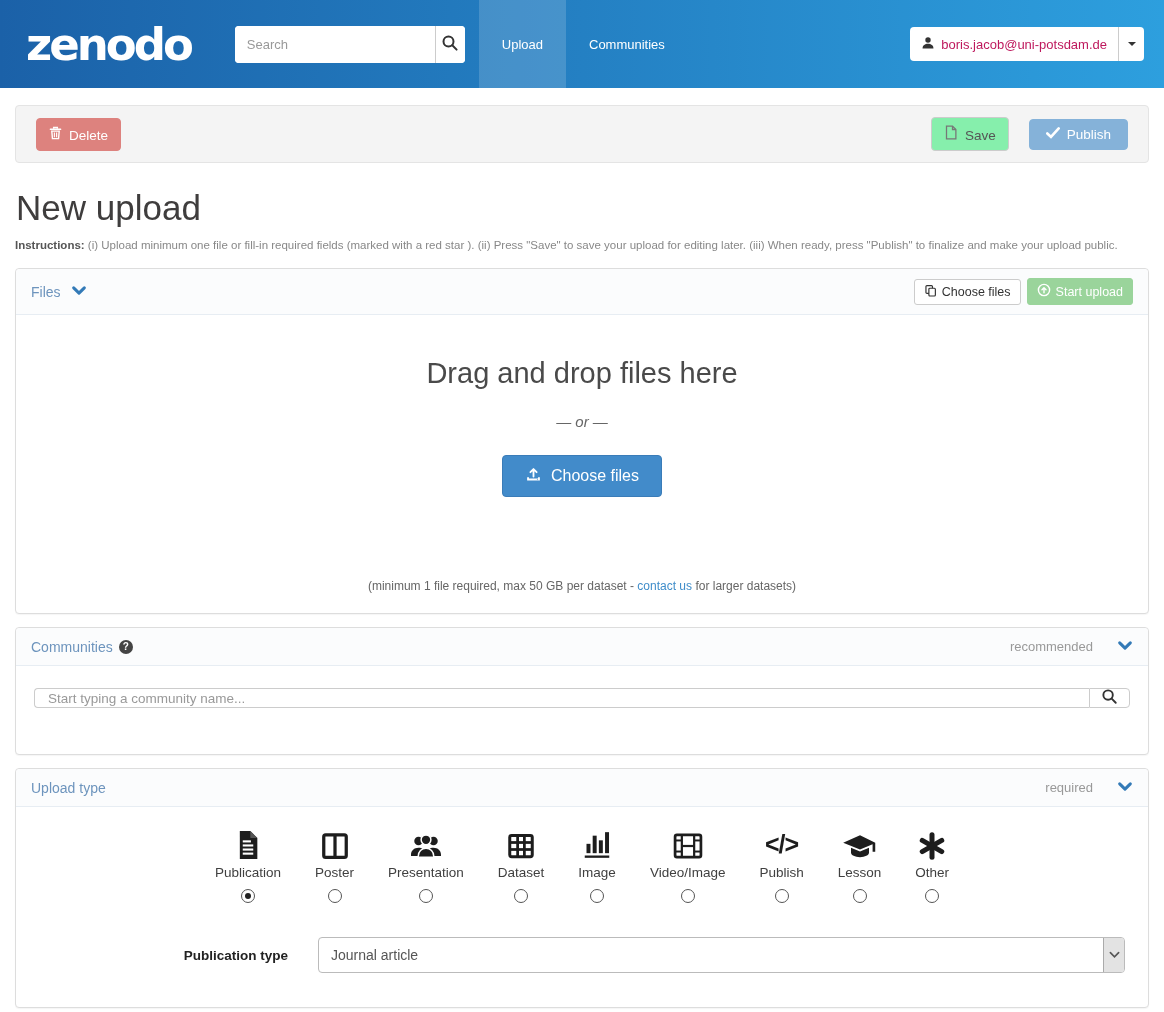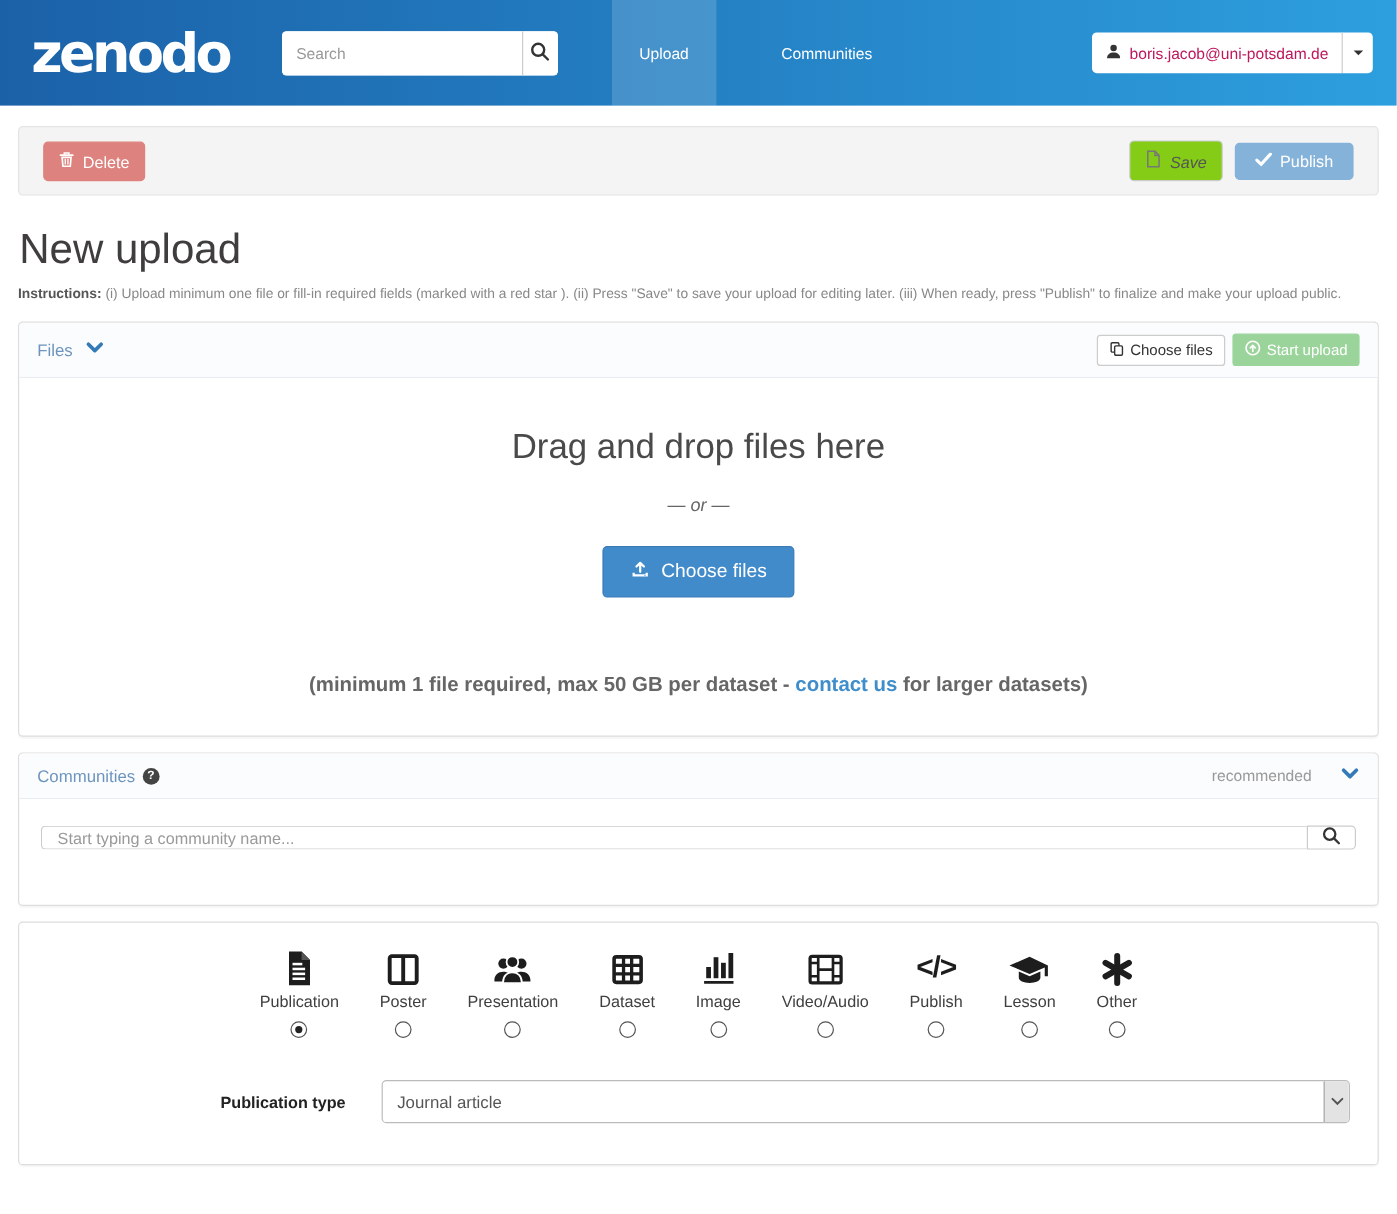--- a/index.html
+++ b/index.html
@@ -19,7 +19,7 @@
   .nav-search .sbtn { width:40px; background:#fff; border:none; border-left:1px solid #ccc;
     display:flex; align-items:center; justify-content:center; cursor:pointer; }
   .nav-tabs { display:flex; margin-left:14px; align-items:stretch; }
-  .nav-tab { padding:14px 23px; display:flex; align-items:center; color:#fff; font-size:13px; cursor:pointer;margin-left:31px; }
+  .nav-tab { padding:14px 23px; display:flex; align-items:center; color:#fff; font-size:13px; cursor:pointer; }
   .nav-tab.active { background:rgba(255,255,255,0.16); }
   .nav-right { margin-left:auto; margin-right:20px; align-self:center; display:flex; height:34px;
     background:#fff; border-radius:4px; align-items:stretch; overflow:hidden; cursor:pointer; }

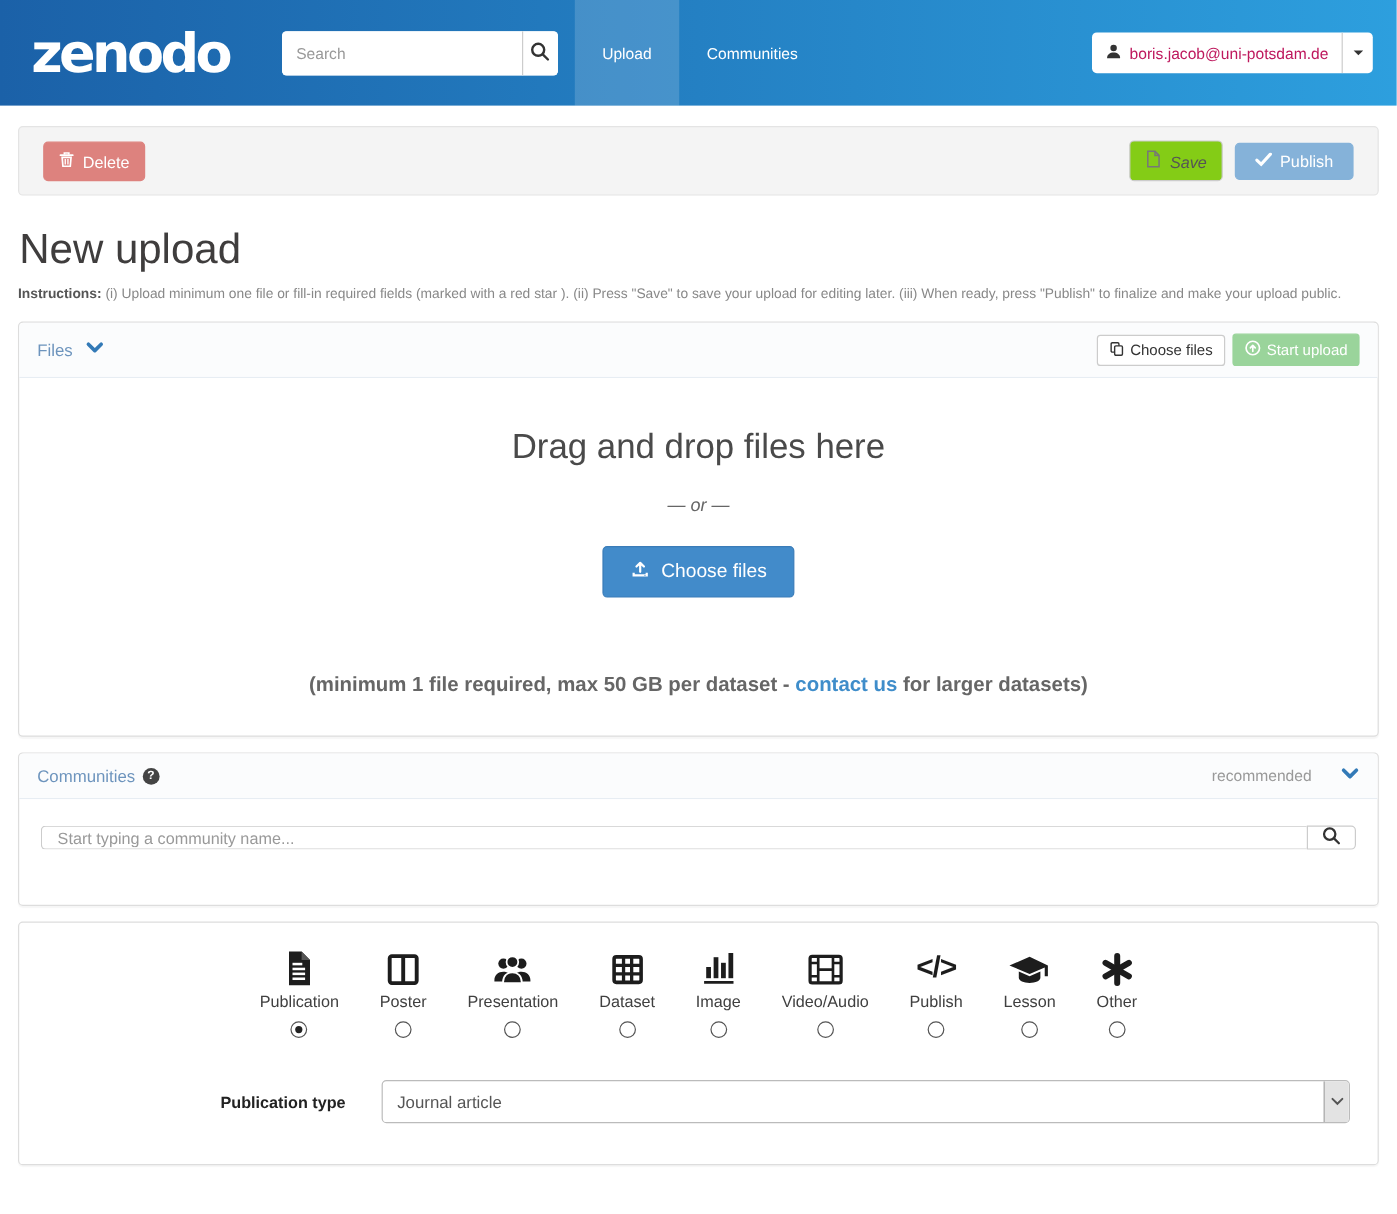--- a/index.html
+++ b/index.html
@@ -35,7 +35,7 @@
   .btn { display:inline-flex; align-items:flex-end; gap:7px; font-size:13.5px; padding:7px 12px;
     border-radius:4px; border:1px solid transparent; cursor:pointer; font-family:"Liberation Sans",sans-serif; }
   .btn-delete { background:var(--delete_disabled); color:#fff; border-color:var(--delete_disabled); }
-  .btn-save { background:#84cc16; color:#555; border-color:#ccc; margin-right:10px;font-style:italic; }
+  .btn-save { background:#86efac; color:#555; border-color:#ccc; margin-right:20px; }
   .btn-publish { background:var(--publish_disabled); color:#fff; border-color:var(--publish_disabled); padding:7px 16px; }
   .spacer { flex:1; }
 

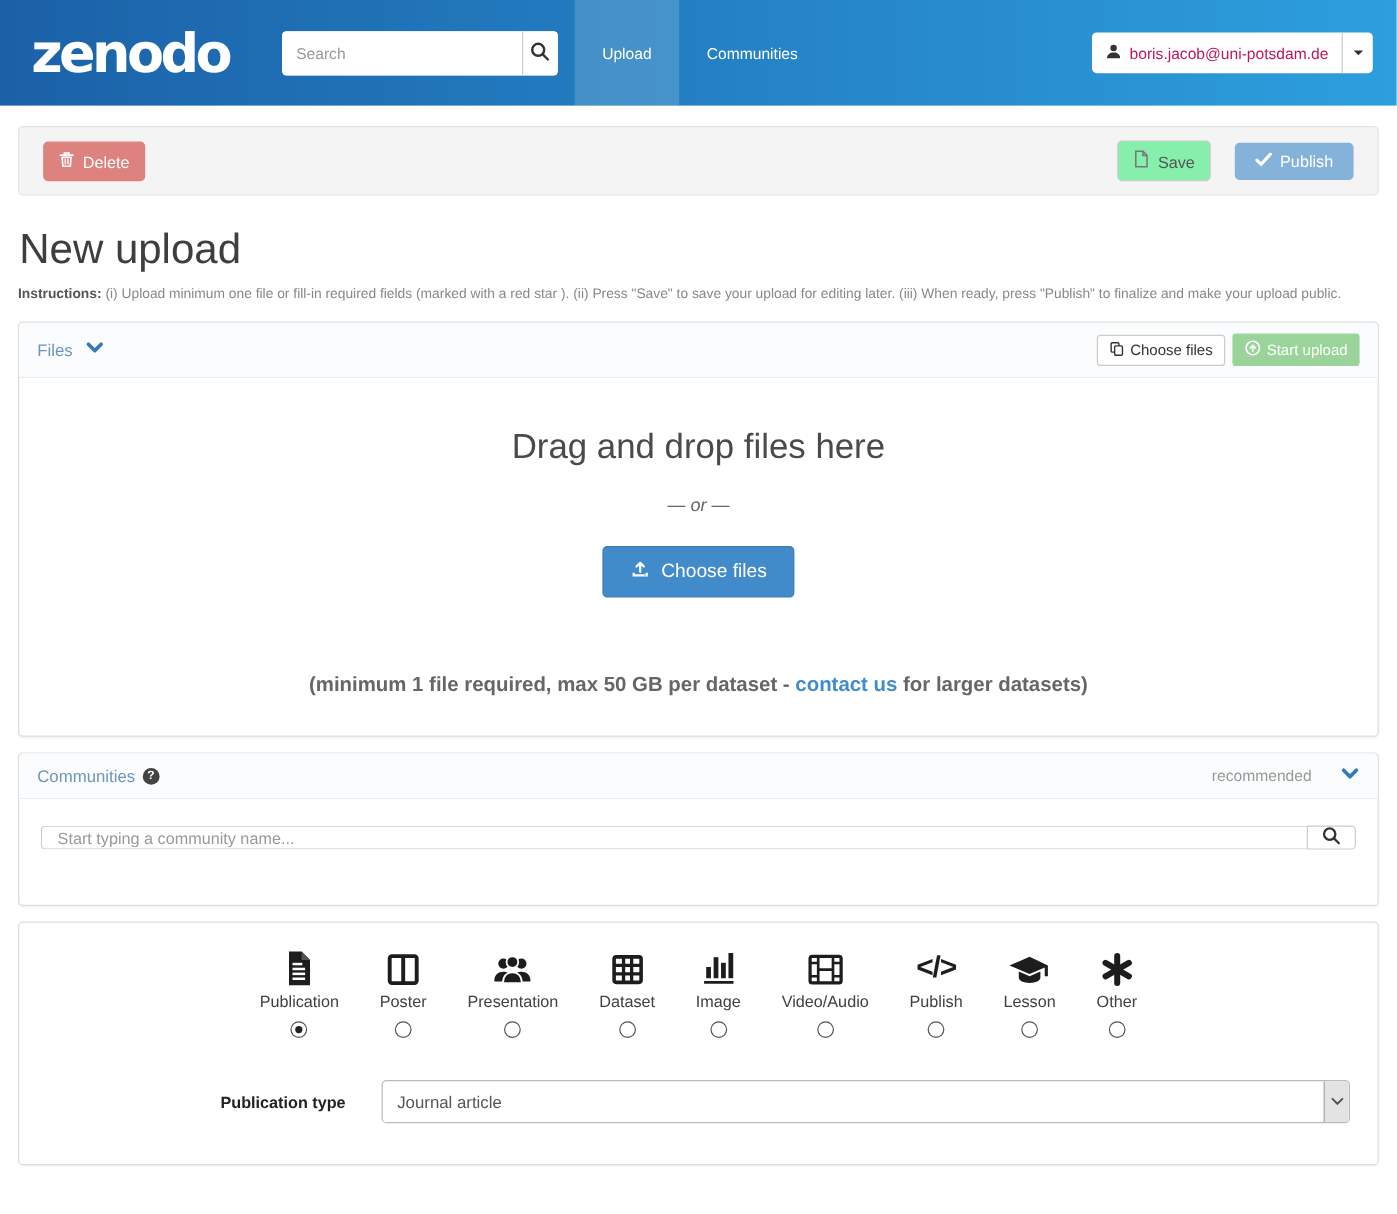--- a/index.html
+++ b/index.html
@@ -63,7 +63,7 @@
   .btn-big { margin-top:25px; display:inline-flex; align-items:center; gap:9px;
     background:var(--accent); border:1px solid #3a7cb8; color:#fff; font-size:16px;
     padding:10px 22px; border-radius:4px; cursor:pointer; }
-  .files-note { position:absolute; bottom:32px; left:0; right:0; font-size:17px; color:#666;font-weight:bold; }
+  .files-note { position:absolute; bottom:20px; left:0; right:0; font-size:12px; color:#666; }
   .files-note a { color:var(--link); text-decoration:none; cursor:pointer; }
 
   

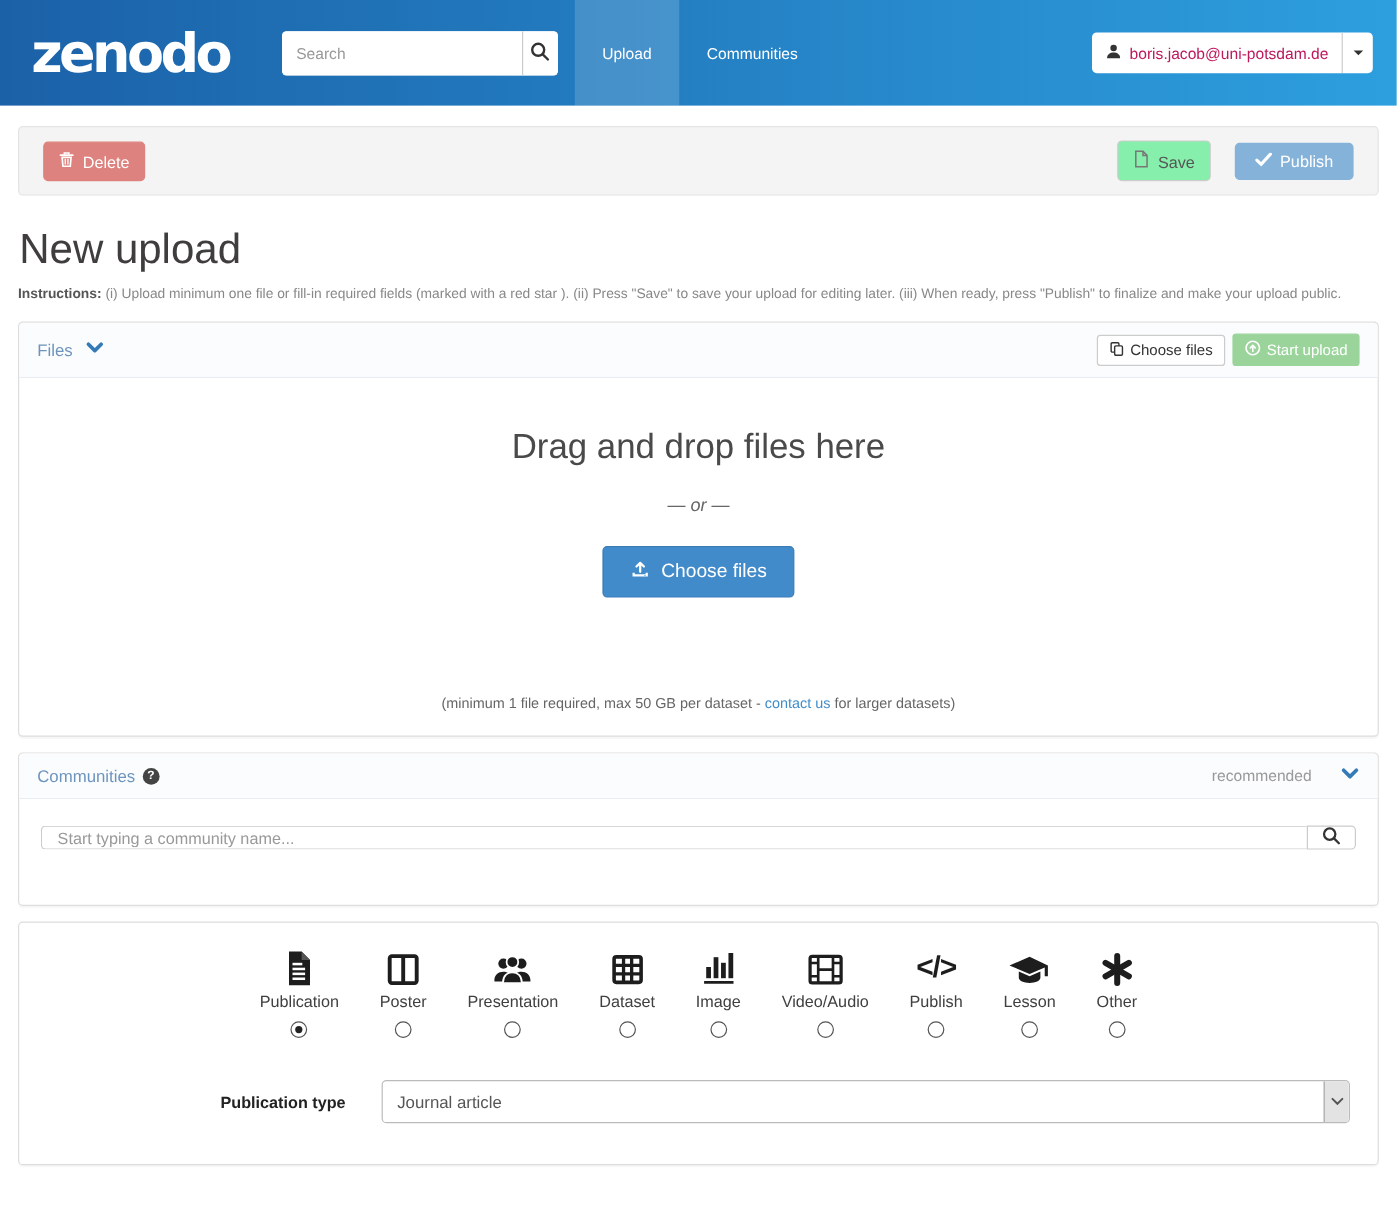--- a/index.html
+++ b/index.html
@@ -253,6 +253,17 @@
   </div>
 
   <div class="panel">
+    <div class="panel-header">
+      <span class="panel-title">Upload type</span>
+      <span class="header-right">
+        <span class="badge-text">required</span>
+        <span class="chev">
+          <svg width="16" height="13" viewBox="0 0 18 14">
+              <path d="M3 4l6 6 6-6" stroke="#337ab7" stroke-width="3.4" fill="none" stroke-linecap="round" stroke-linejoin="round"></path>
+            </svg>
+        </span>
+      </span>
+    </div>
     <div class="ut-body">
       <div class="types-row">
           <div class="type-item"><div class="type-icon">

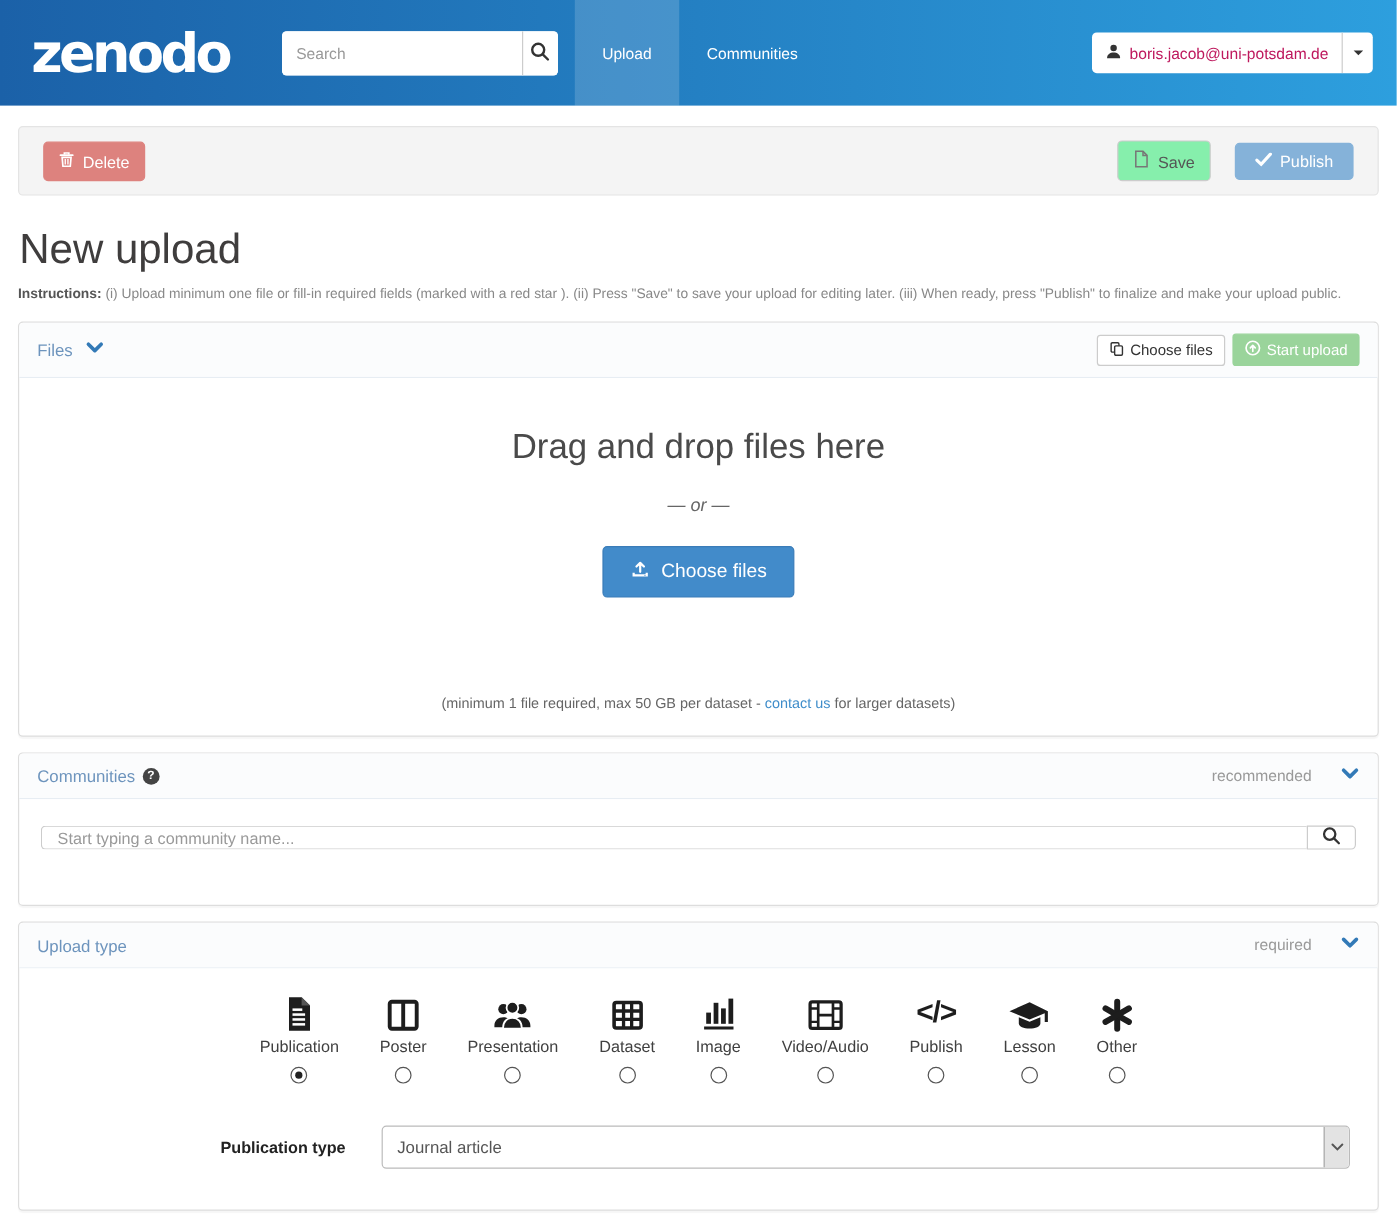--- a/index.html
+++ b/index.html
@@ -321,7 +321,7 @@
                 <line x1="18" y1="7.5" x2="23.5" y2="7.5" stroke="#1d1d1d" stroke-width="1.6"></line>
                 <line x1="18" y1="16.5" x2="23.5" y2="16.5" stroke="#1d1d1d" stroke-width="1.6"></line>
               </svg>
-            </div><div class="type-label">Video/Audio</div><span class="radio"></span></div>
+            </div><div class="type-label">Video/Image</div><span class="radio"></span></div>
           <div class="type-item"><div class="type-icon">
               <span class="code-glyph">&lt;/&gt;</span>
             </div><div class="type-label">Publish</div><span class="radio"></span></div>

